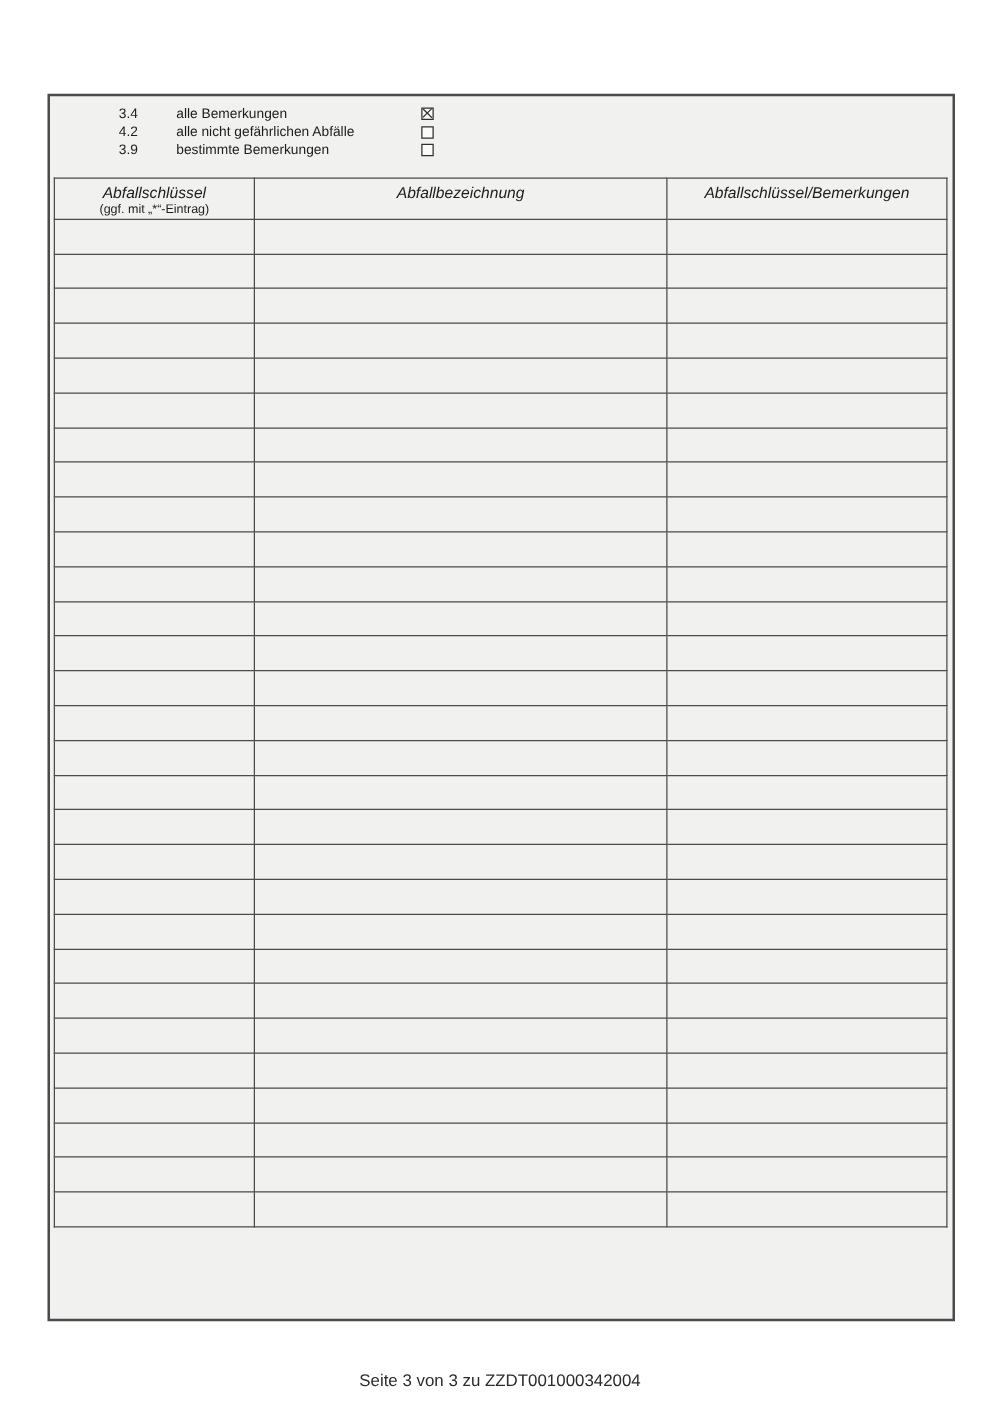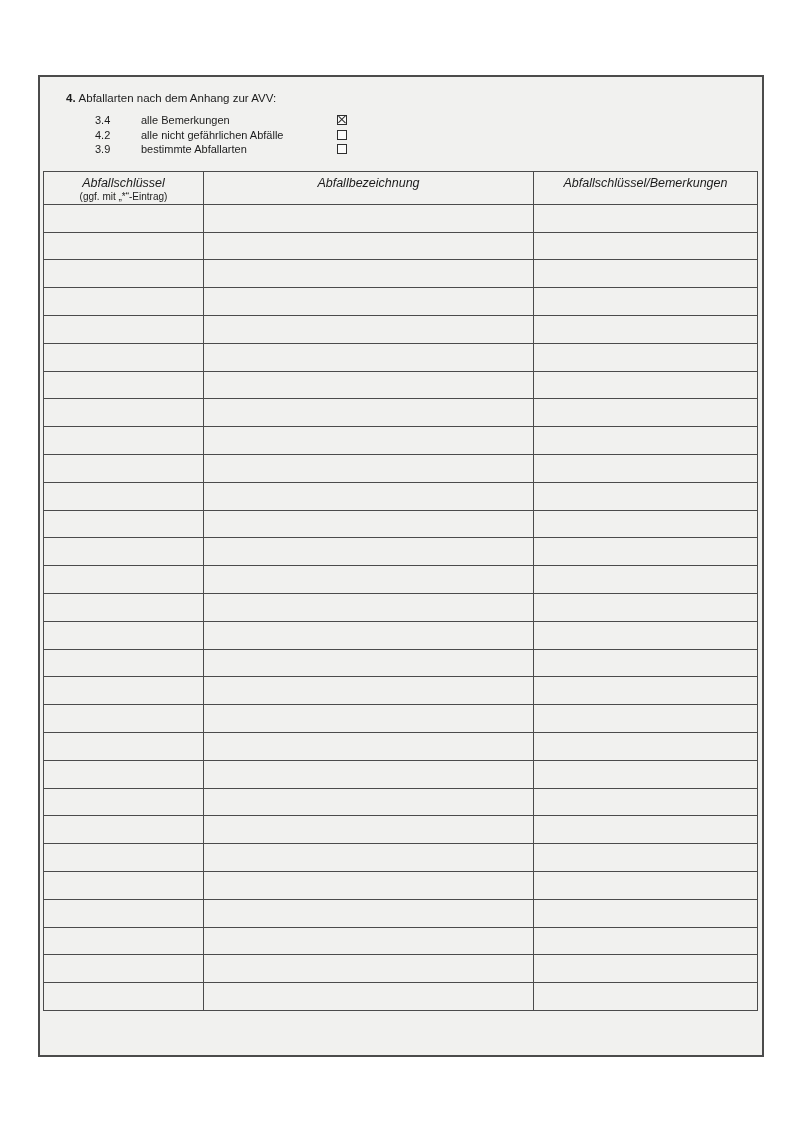--- a/index.html
+++ b/index.html
@@ -76,9 +76,6 @@
 
   <div class="form-box">
 
-    <div class="section-title">
-      <span class="section-number">4.</span><span>Abfallarten nach dem Anhang zur AVV:</span>
-    </div>
 
     <div class="options" id="options">
   <div class="opt-row">

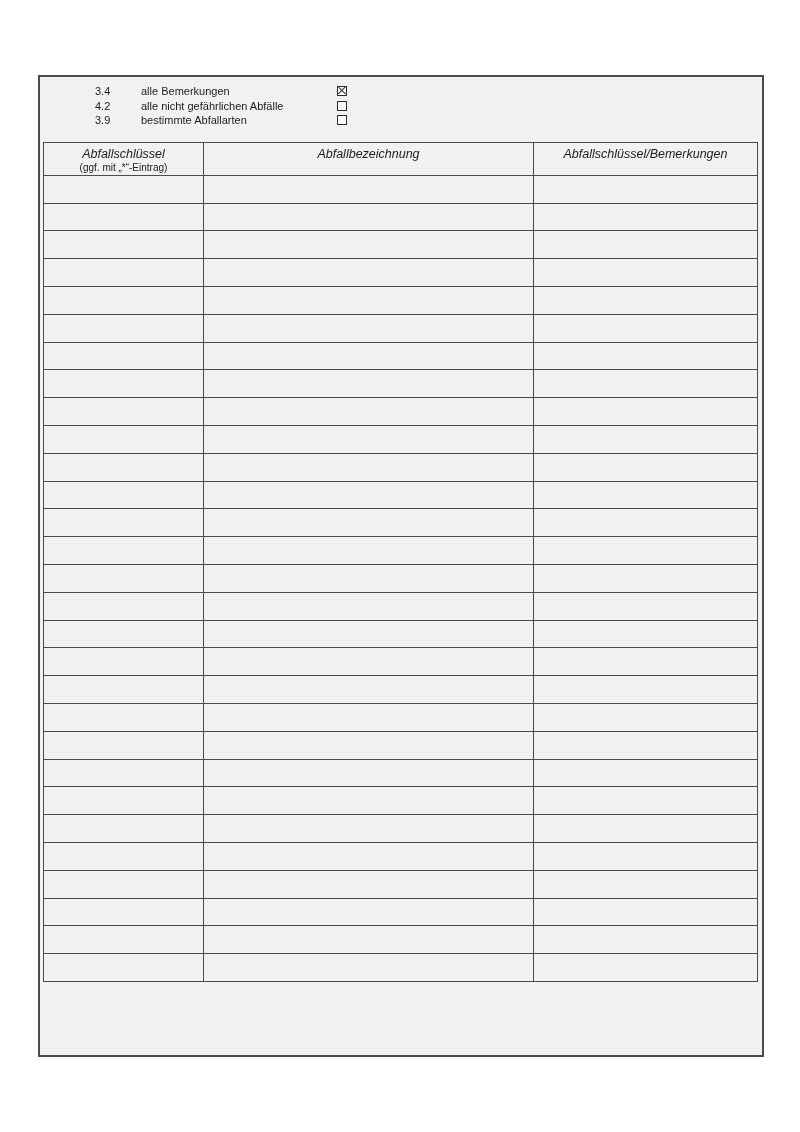--- a/index.html
+++ b/index.html
@@ -93,7 +93,7 @@
 
   <div class="opt-row">
     <span class="opt-num">3.9</span>
-    <span class="opt-label">bestimmte Abfallarten</span>
+    <span class="opt-label">bestimmte Bemerkungen</span>
     <span class="cb"></span>
   </div>
 </div>

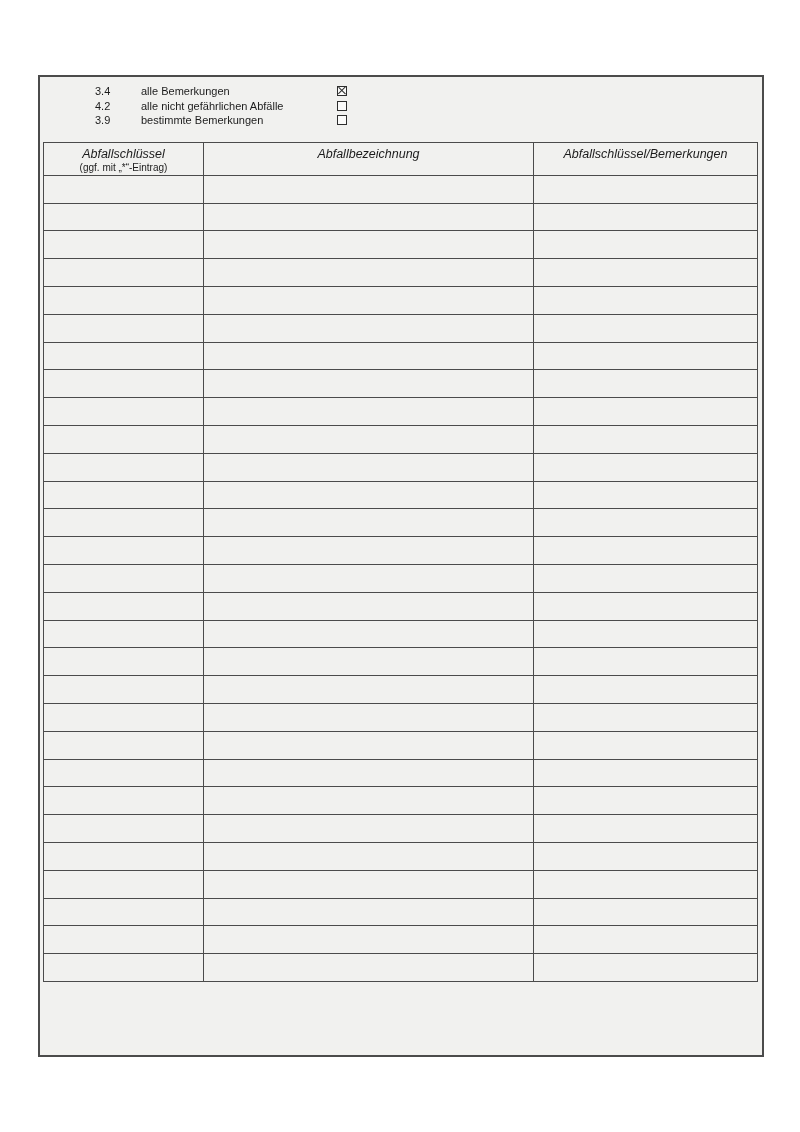--- a/index.html
+++ b/index.html
@@ -292,6 +292,7 @@
 
   </div>
 
+  <div class="footer">Seite 3 von 3 zu ZZDT001000342004</div>
 
 </div>
 

